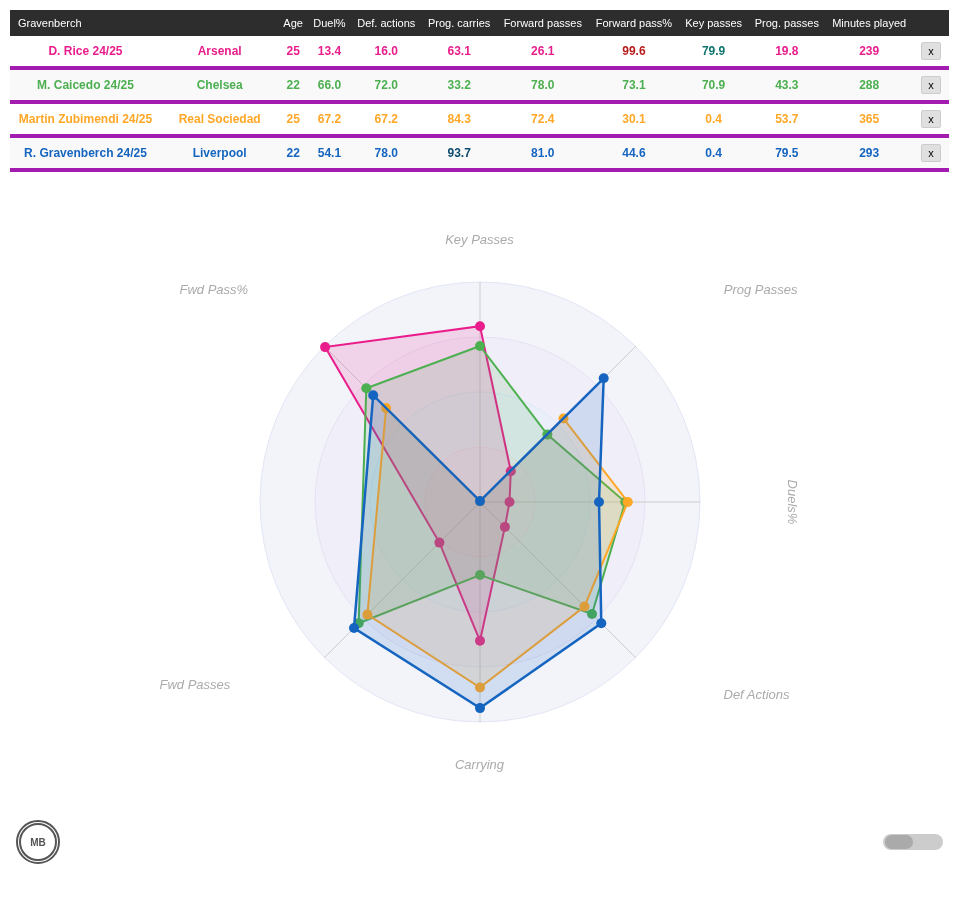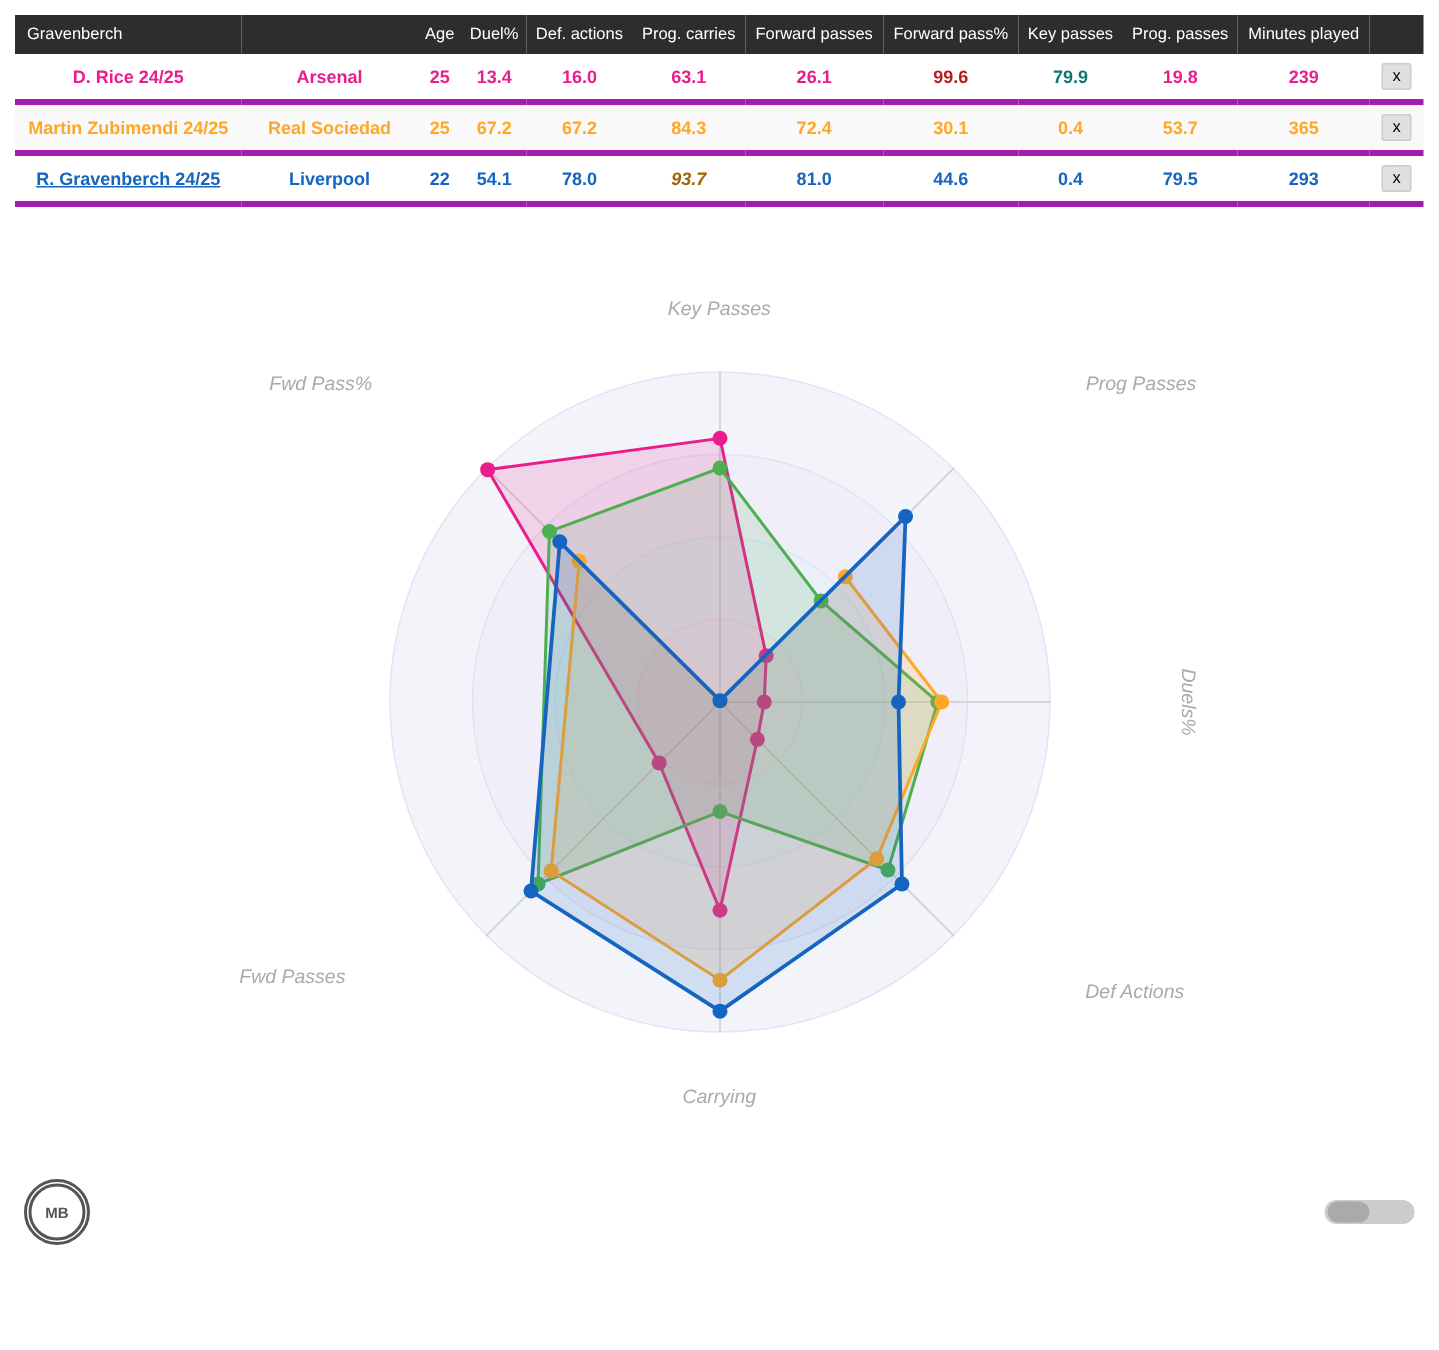--- a/index.html
+++ b/index.html
@@ -165,6 +165,20 @@
           <td><button class="btn-x">x</button></td>
         </tr>
         <tr>
+          <td style="color: rgb(76, 175, 80); text-align: center;">M. Caicedo 24/25</td>
+          <td style="color: rgb(76, 175, 80); text-align: center;">Chelsea</td>
+          <td style="color: rgb(76, 175, 80);">22</td>
+          <td style="color: rgb(76, 175, 80);">66.0</td>
+          <td style="color: rgb(76, 175, 80);">72.0</td>
+          <td style="color: rgb(76, 175, 80);">33.2</td>
+          <td style="color: rgb(76, 175, 80);">78.0</td>
+          <td style="color: rgb(76, 175, 80);">73.1</td>
+          <td style="color: rgb(76, 175, 80);">70.9</td>
+          <td style="color: rgb(76, 175, 80);">43.3</td>
+          <td style="color: rgb(76, 175, 80);">288</td>
+          <td><button class="btn-x">x</button></td>
+        </tr>
+        <tr>
           <td style="color: rgb(255, 167, 38); text-align: center;">Martin Zubimendi 24/25</td>
           <td style="color: rgb(255, 167, 38); text-align: center;">Real Sociedad</td>
           <td style="color: rgb(255, 167, 38);">25</td>

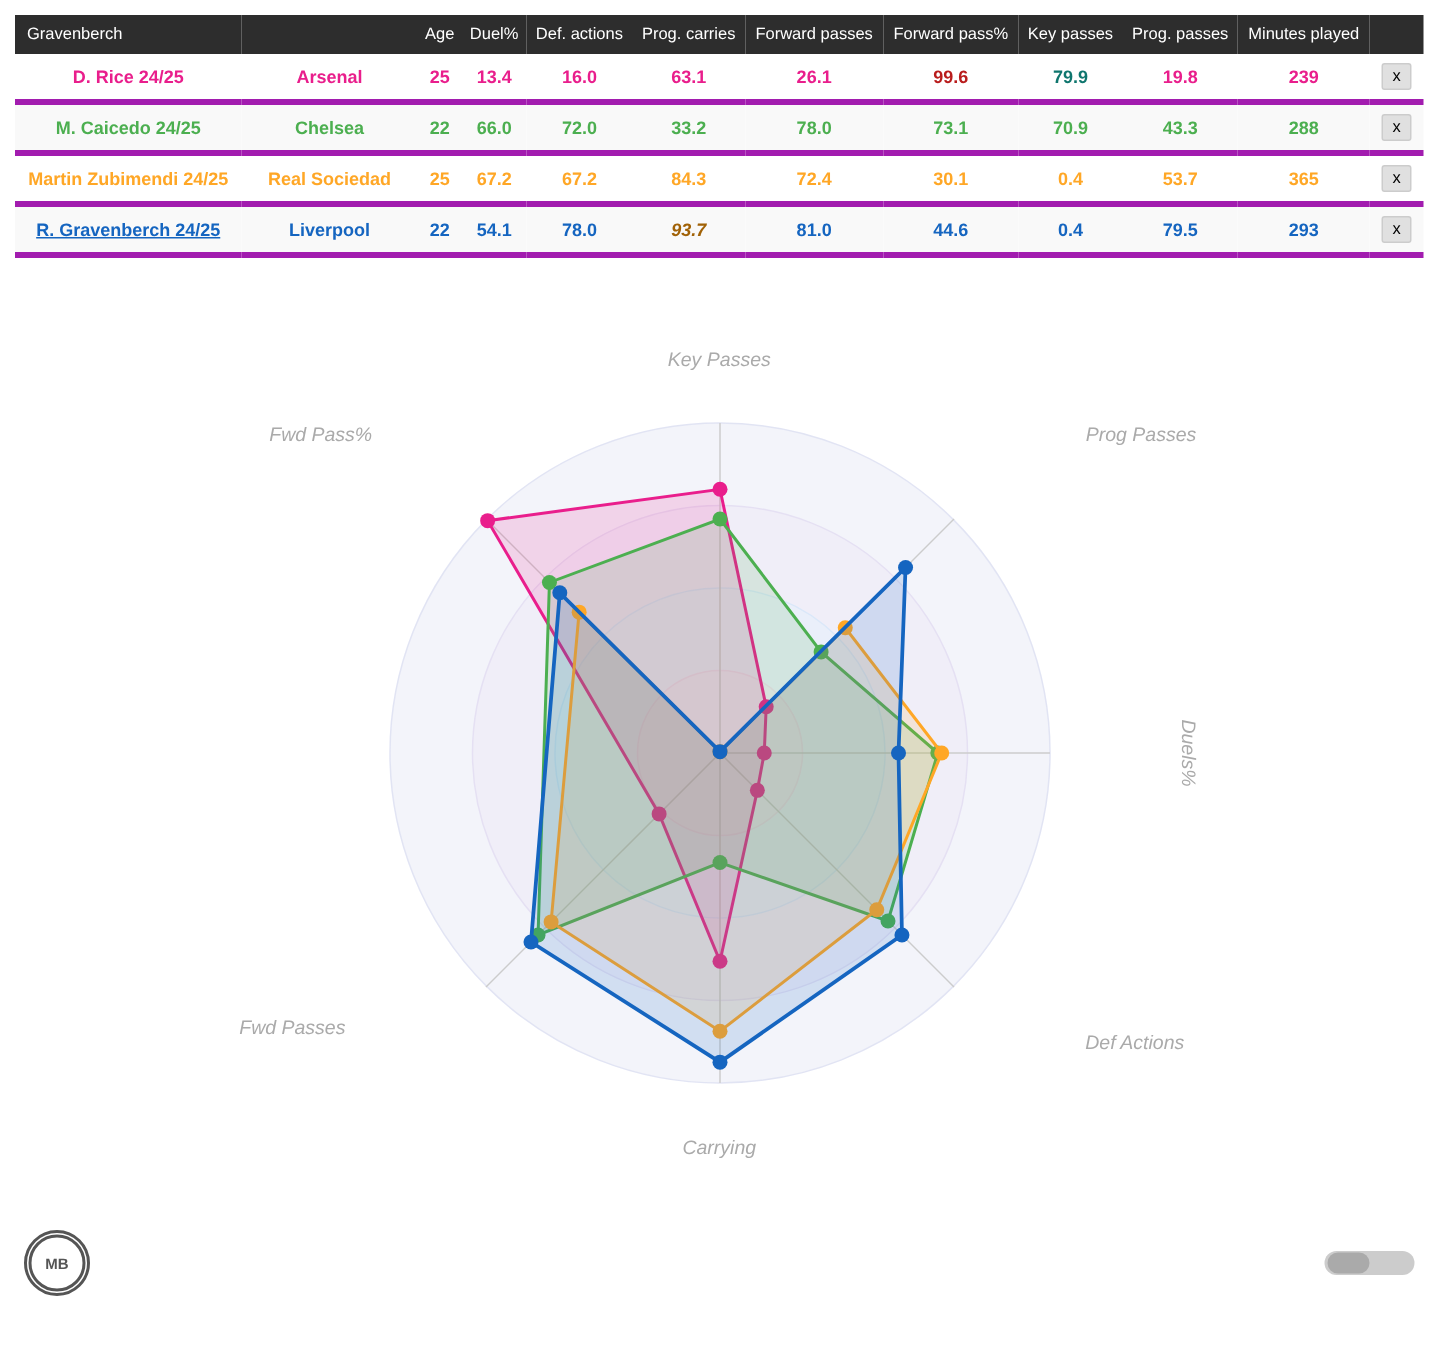--- a/index.html
+++ b/index.html
@@ -193,7 +193,7 @@
           <td><button class="btn-x">x</button></td>
         </tr>
         <tr>
-          <td style="color: rgb(21, 101, 192); text-align: center; text-decoration: underline;">R. Gravenberch 24/25</td>
+          <td style="color: rgb(21, 101, 192); text-align: center;">R. Gravenberch 24/25</td>
           <td style="color: rgb(21, 101, 192); text-align: center;">Liverpool</td>
           <td style="color: rgb(21, 101, 192);">22</td>
           <td style="color: rgb(21, 101, 192);">54.1</td>

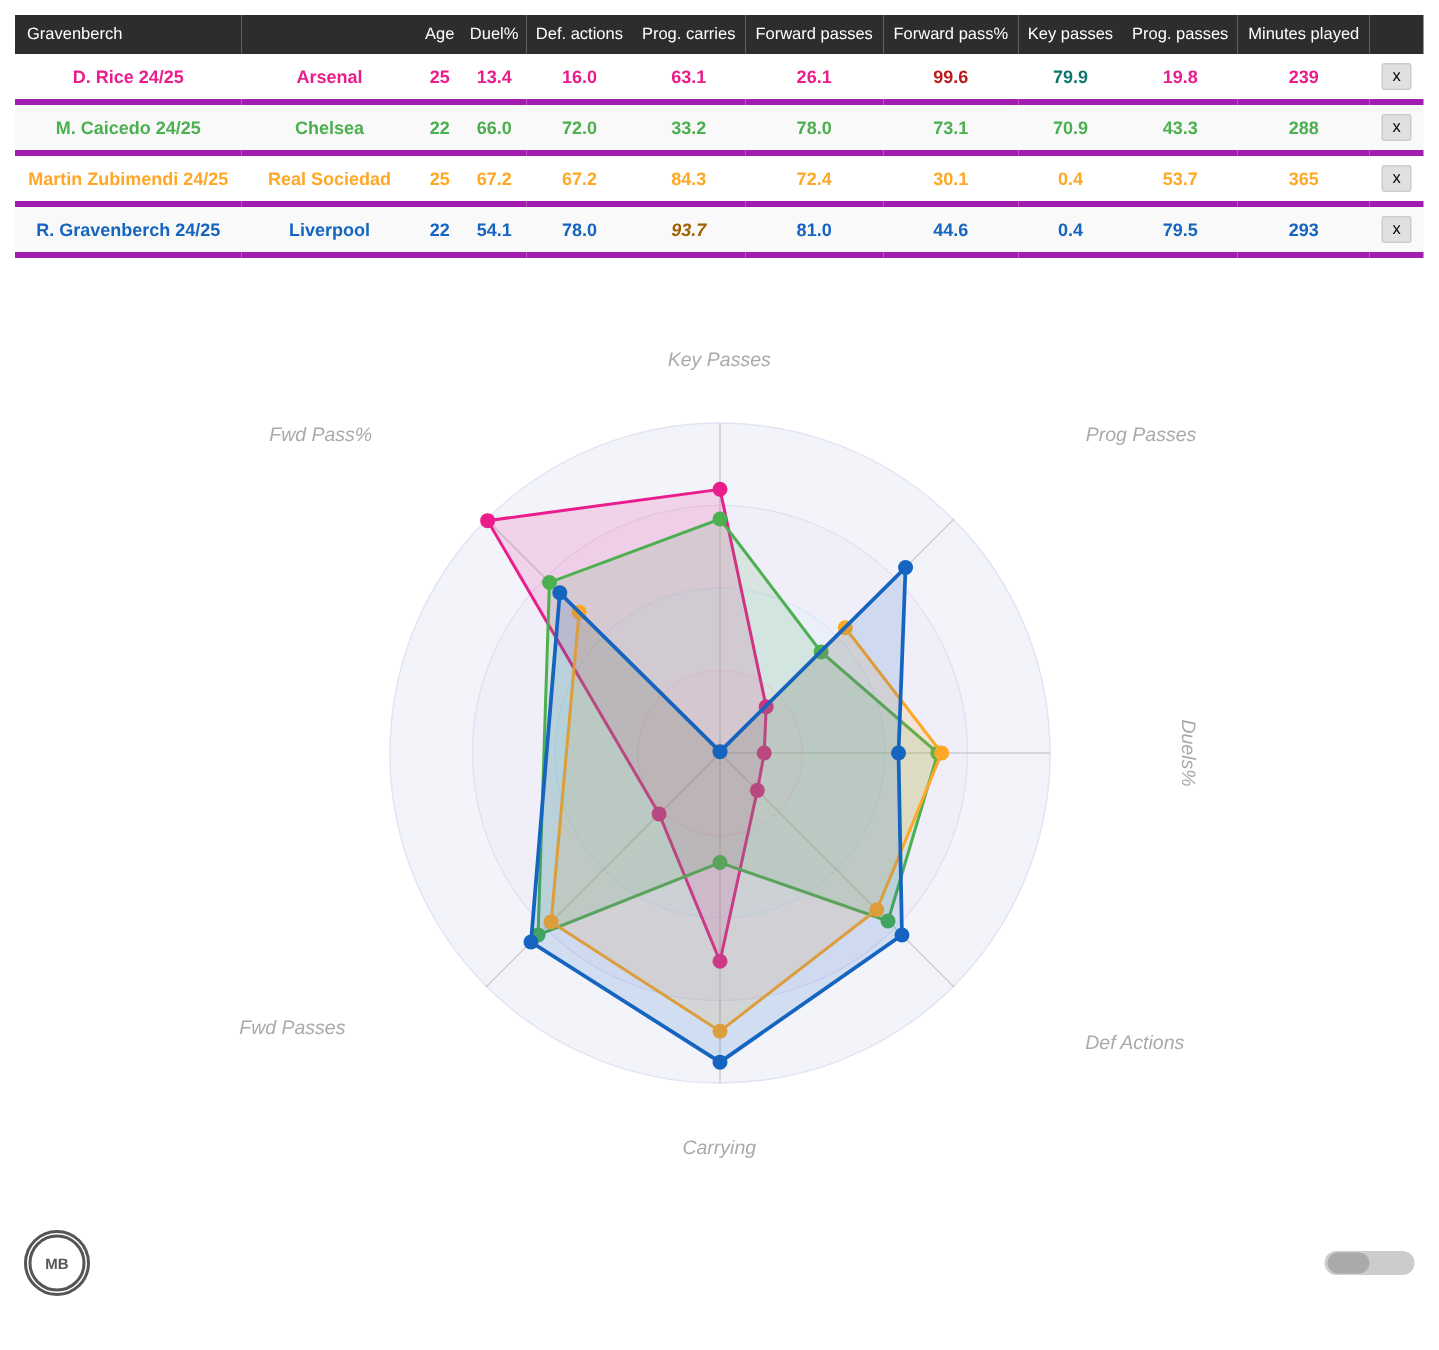--- a/index.html
+++ b/index.html
@@ -198,7 +198,7 @@
           <td style="color: rgb(21, 101, 192);">22</td>
           <td style="color: rgb(21, 101, 192);">54.1</td>
           <td style="color: rgb(21, 101, 192);">78.0</td>
-          <td style="color: #a16207; font-style: italic;">93.7</td>
+          <td style="color: #0c4a6e;">93.7</td>
           <td style="color: rgb(21, 101, 192);">81.0</td>
           <td style="color: rgb(21, 101, 192);">44.6</td>
           <td style="color: rgb(21, 101, 192);">0.4</td>

